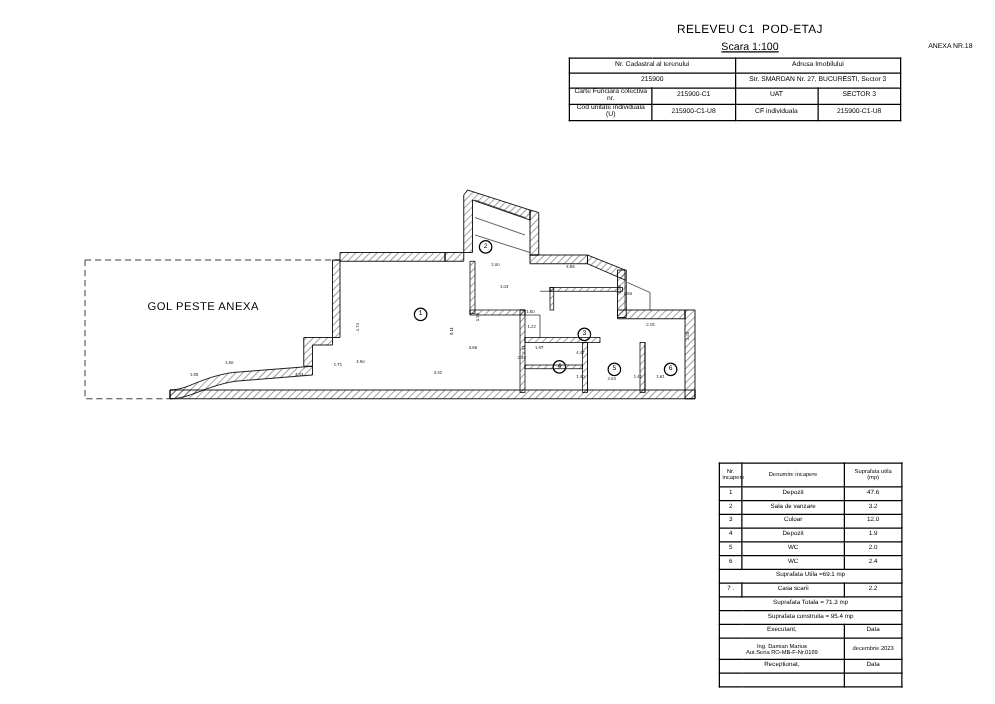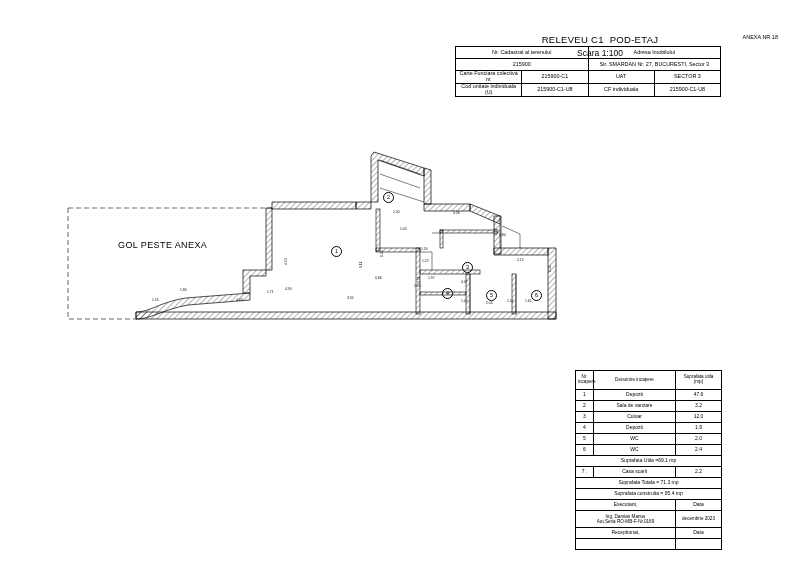--- a/index.html
+++ b/index.html
@@ -26,7 +26,6 @@
     top: 18px;
     width: 290px;
     text-align: center;
-    margin-top: 16px;
   }
   .title-main {
     font-size: 9.5px;

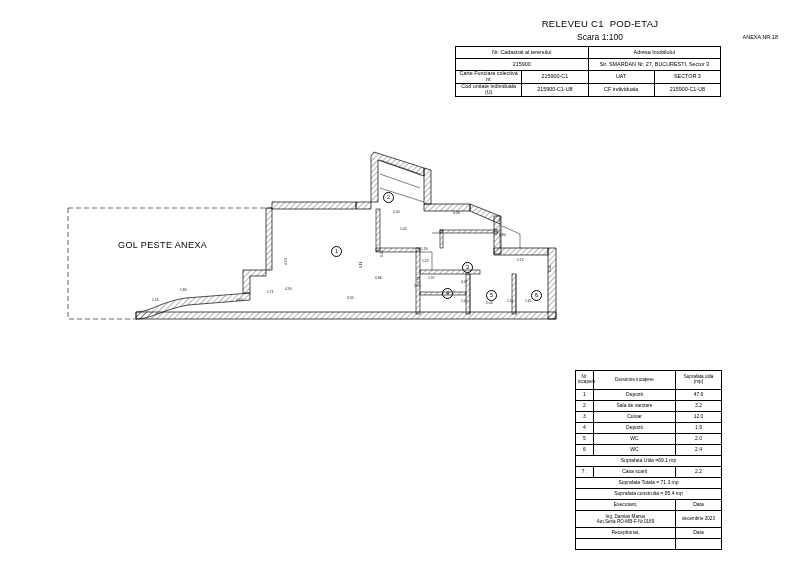--- a/index.html
+++ b/index.html
@@ -35,6 +35,7 @@
   .title-scale {
     font-size: 8.5px;
     margin-top: 3px;
+    text-decoration: underline;
   }
   .anexa {
     position: absolute;

